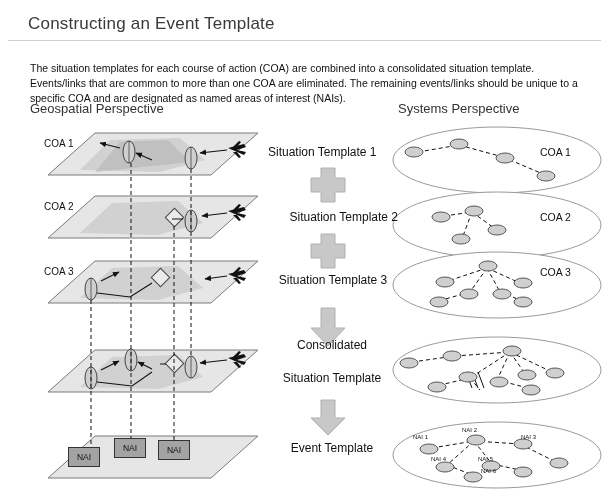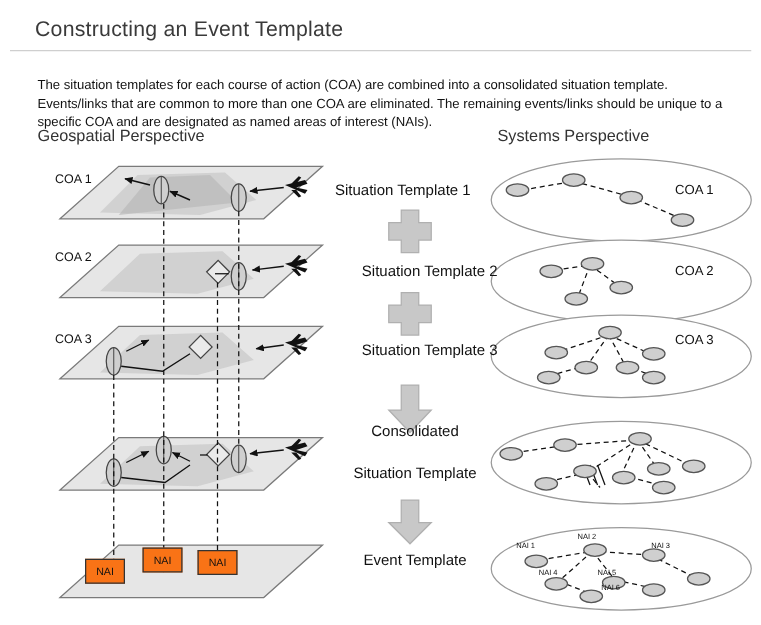--- a/index.html
+++ b/index.html
@@ -286,7 +286,7 @@
 
   <div class="st-lbl" style="left:268px; top:145px; text-align:left; width:130px;">Situation Template 1</div>
   <div class="st-lbl" style="left:268px; top:210px; text-align:right; width:130px;">Situation Template 2</div>
-  <div class="st-lbl" style="left:268px; top:273px; text-align:right; width:130px;">Situation Template 3</div>
+  <div class="st-lbl" style="left:268px; top:273px; text-align:center; width:130px;">Situation Template 3</div>
   <div class="st-lbl" style="left:272px; top:338px; text-align:center; width:120px;">Consolidated</div>
   <div class="st-lbl" style="left:272px; top:371px; text-align:center; width:120px;">Situation Template</div>
   <div class="st-lbl" style="left:272px; top:441px; text-align:center; width:120px;">Event Template</div>

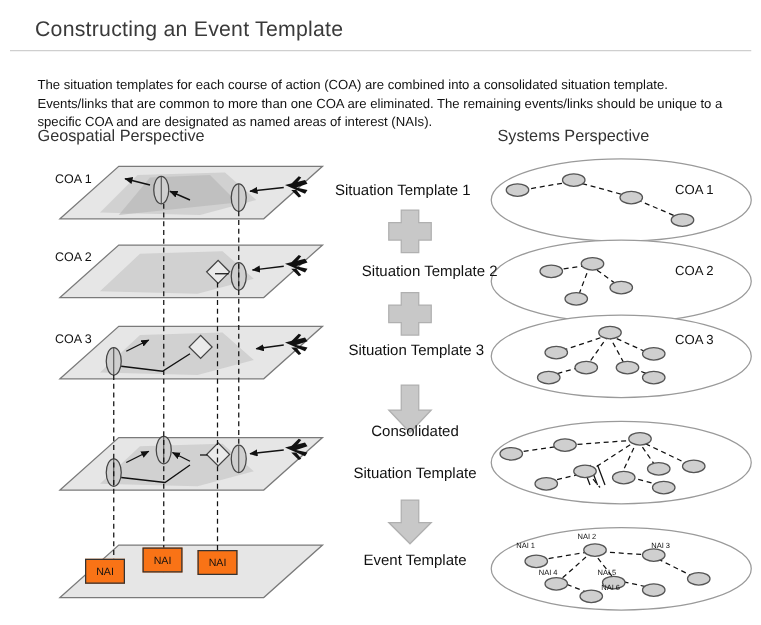--- a/index.html
+++ b/index.html
@@ -51,7 +51,7 @@
   }
   .nai-box {
     position:absolute; width:30px; height:18px;
-    border:1px solid #333; background:#f97316;
+    border:1px solid #333; background:#a3a3a3;
     font-size:8.5px; color:#111;
     display:flex; align-items:center; justify-content:center;
   }

